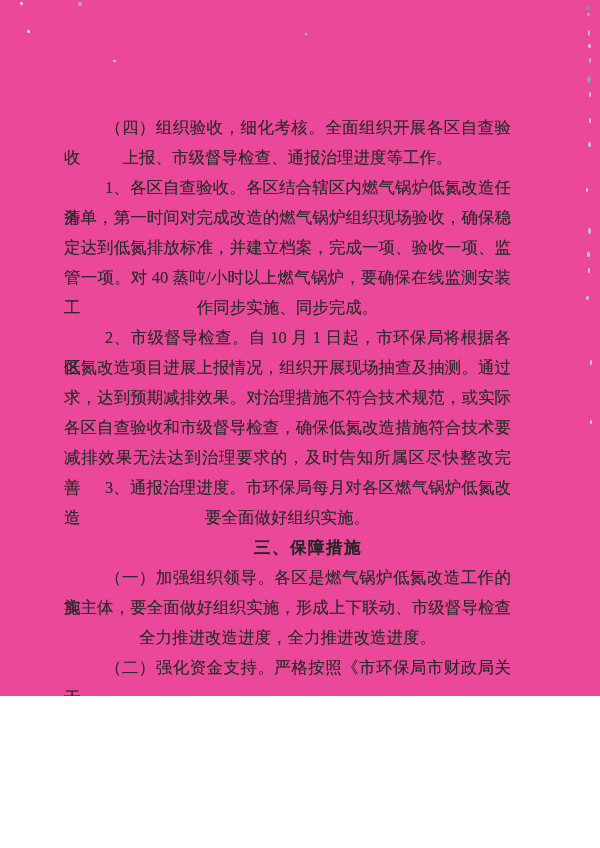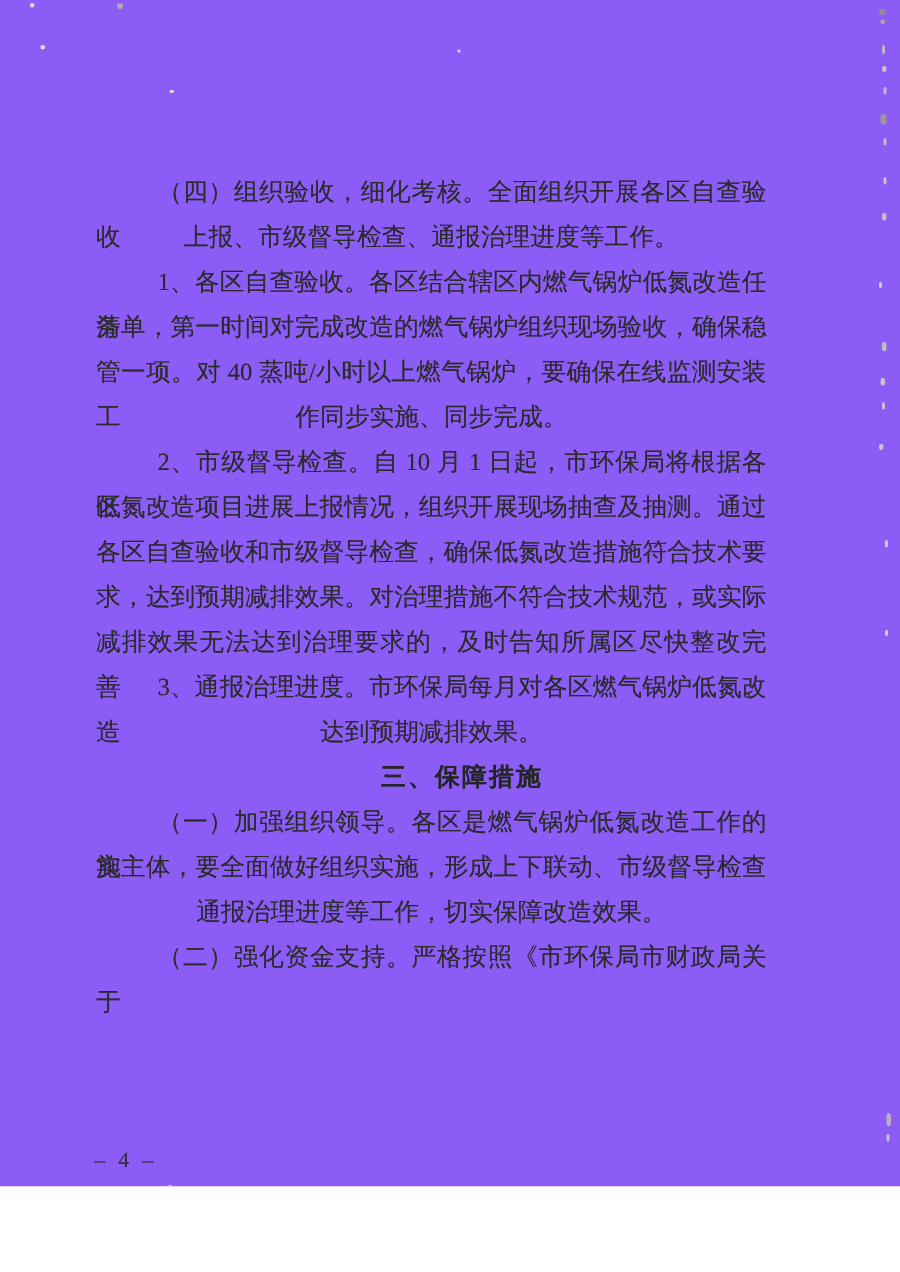--- a/index.html
+++ b/index.html
@@ -10,8 +10,8 @@
   .page {
     position: relative;
     width: 600px;
-    height: 791px;
-    background: #8b5cf6;
+    height: 696px;
+    background: #ec4899;
     overflow: hidden;
     font-family: "Liberation Serif", serif;
   }

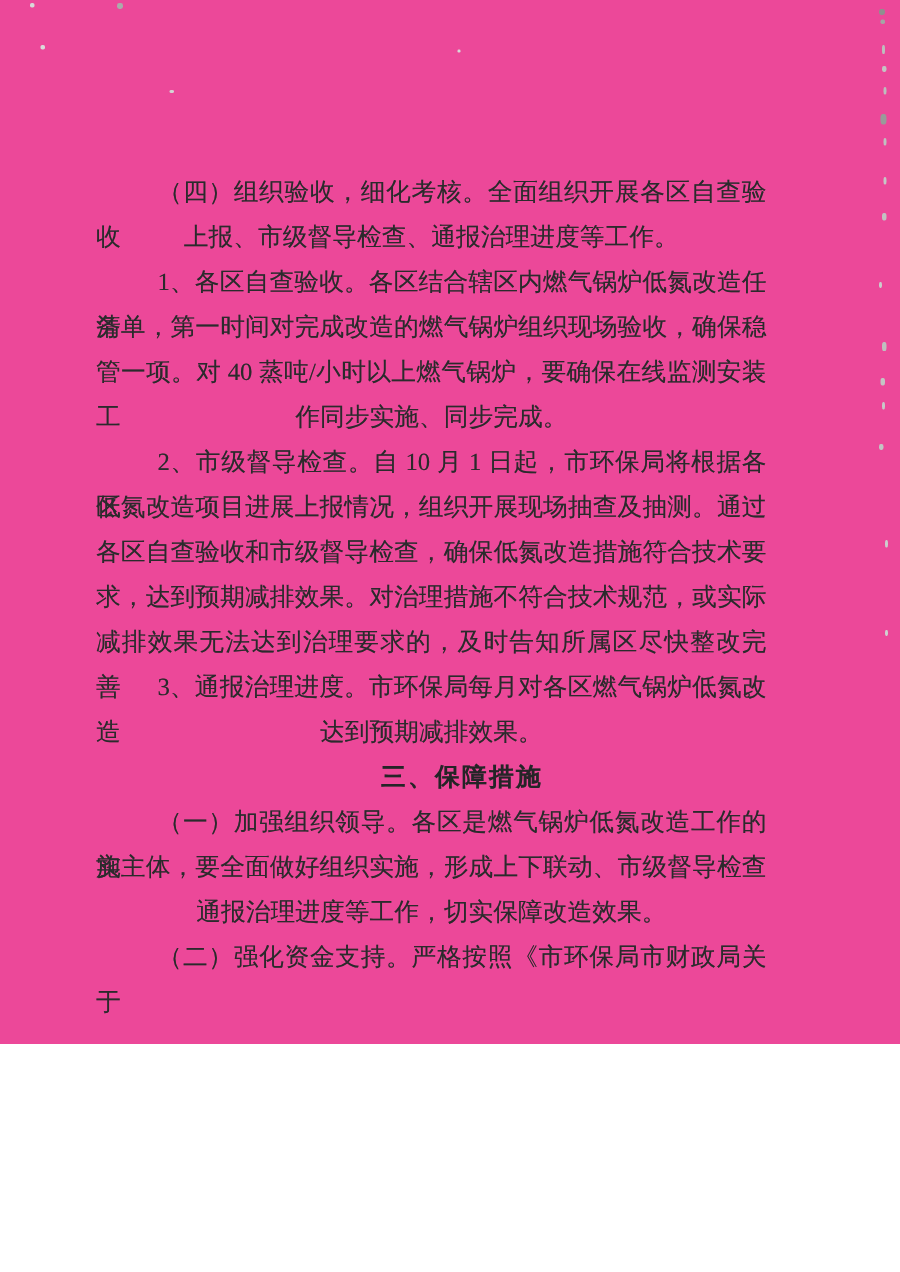--- a/index.html
+++ b/index.html
@@ -69,6 +69,7 @@
       <div class="line">上报、市级督导检查、通报治理进度等工作。</div>
       <div class="line j indent">1、各区自查验收。各区结合辖区内燃气锅炉低氮改造任务</div>
       <div class="line j">清单，第一时间对完成改造的燃气锅炉组织现场验收，确保稳</div>
+      <div class="line j">定达到低氮排放标准，并建立档案，完成一项、验收一项、监</div>
       <div class="line j">管一项。对 40 蒸吨/小时以上燃气锅炉，要确保在线监测安装工</div>
       <div class="line">作同步实施、同步完成。</div>
       <div class="line j indent">2、市级督导检查。自 10 月 1 日起，市环保局将根据各区</div>

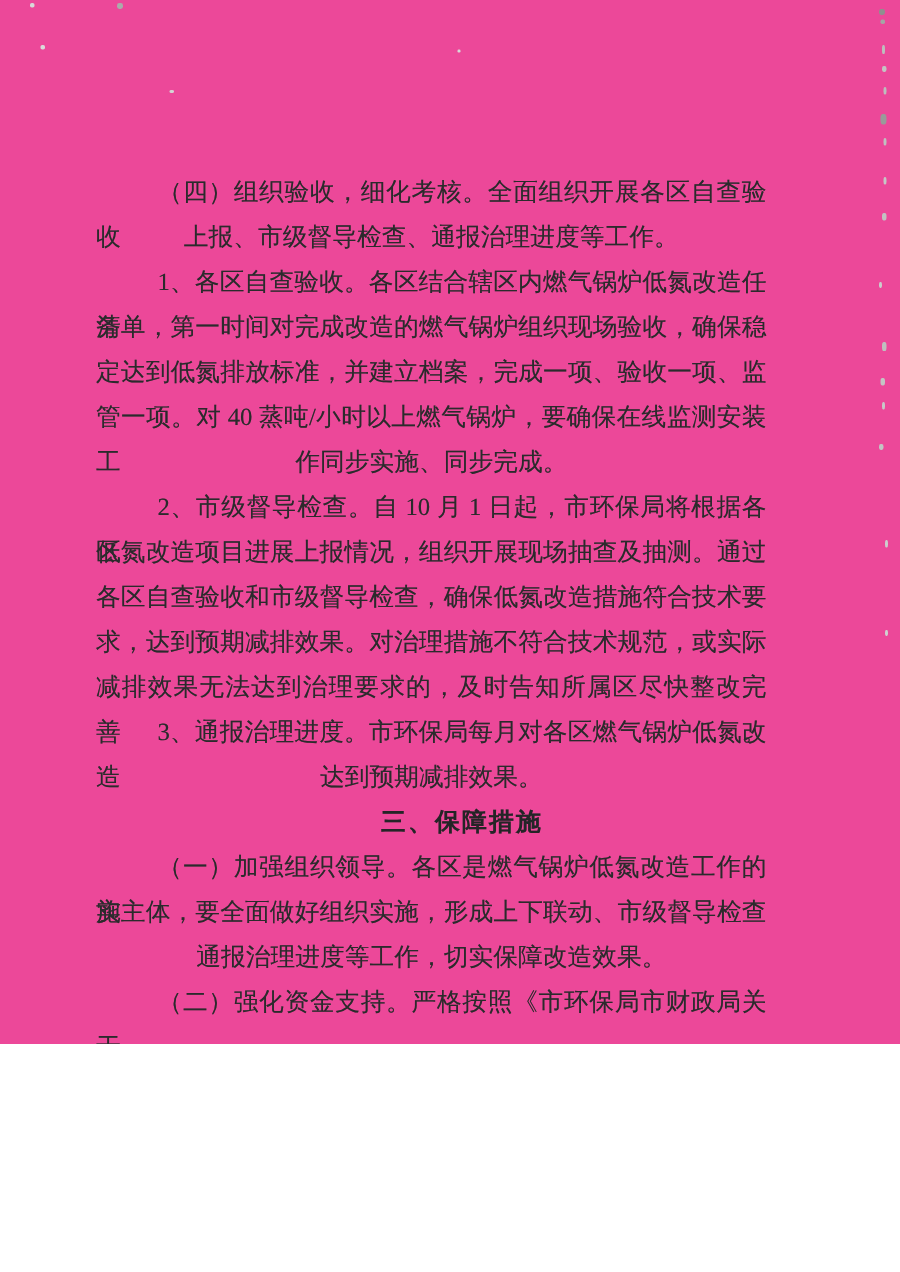--- a/index.html
+++ b/index.html
@@ -74,8 +74,8 @@
       <div class="line">作同步实施、同步完成。</div>
       <div class="line j indent">2、市级督导检查。自 10 月 1 日起，市环保局将根据各区</div>
       <div class="line j">低氮改造项目进展上报情况，组织开展现场抽查及抽测。通过</div>
+      <div class="line j">求，达到预期减排效果。对治理措施不符合技术规范，或实际</div>
       <div class="line j">各区自查验收和市级督导检查，确保低氮改造措施符合技术要</div>
-      <div class="line j">求，达到预期减排效果。对治理措施不符合技术规范，或实际</div>
       <div class="line j">减排效果无法达到治理要求的，及时告知所属区尽快整改完善。</div>
       <div class="line j indent">3、通报治理进度。市环保局每月对各区燃气锅炉低氮改造</div>
       <div class="line">达到预期减排效果。</div>

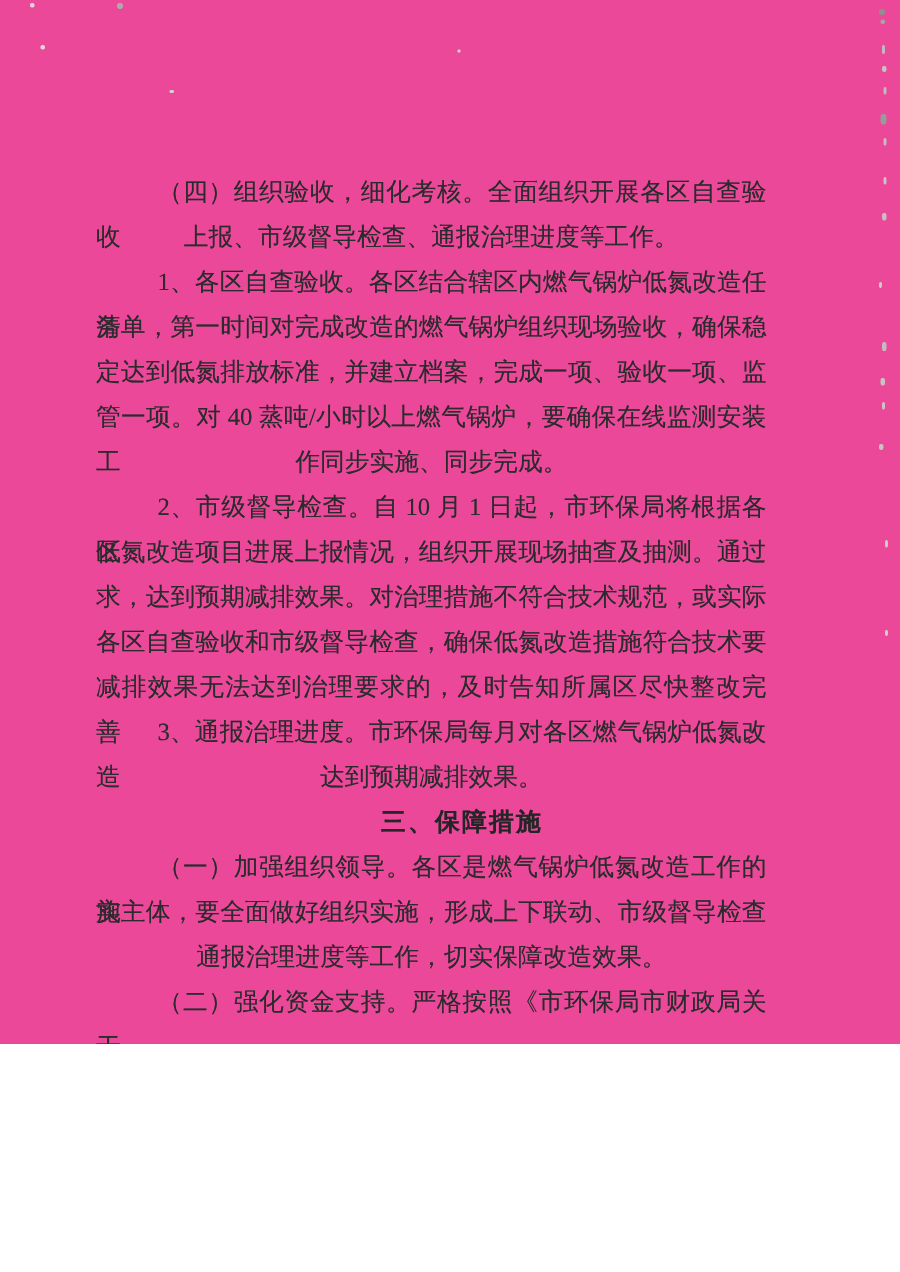--- a/index.html
+++ b/index.html
@@ -78,7 +78,7 @@
       <div class="line j">各区自查验收和市级督导检查，确保低氮改造措施符合技术要</div>
       <div class="line j">减排效果无法达到治理要求的，及时告知所属区尽快整改完善。</div>
       <div class="line j indent">3、通报治理进度。市环保局每月对各区燃气锅炉低氮改造</div>
-      <div class="line">达到预期减排效果。</div>
+      <div class="line">要全面做好组织实施。</div>
       <div class="line indent heading">三、保障措施</div>
       <div class="line j indent">（一）加强组织领导。各区是燃气锅炉低氮改造工作的实</div>
       <div class="line j">施主体，要全面做好组织实施，形成上下联动、市级督导检查</div>

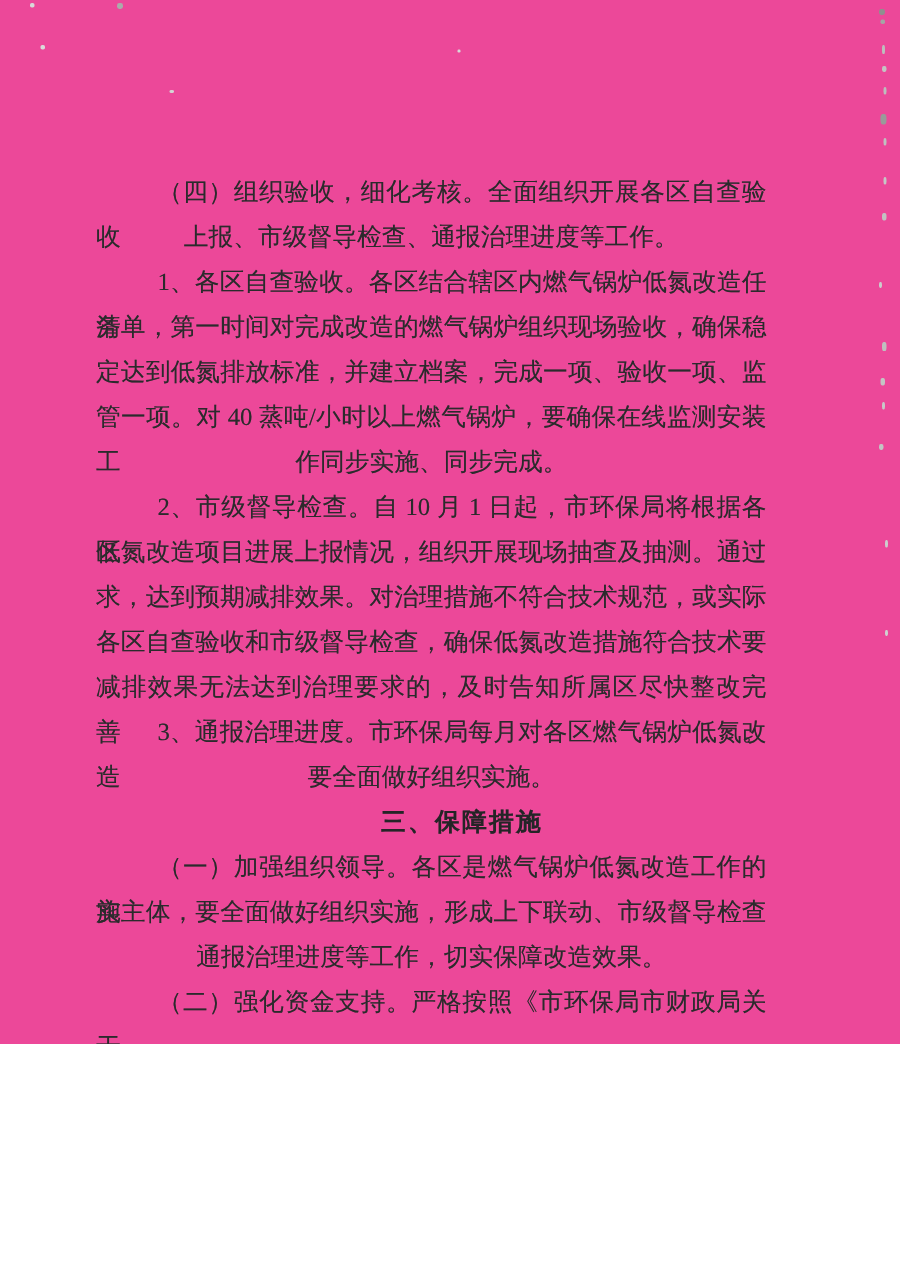--- a/index.html
+++ b/index.html
@@ -82,7 +82,7 @@
       <div class="line indent heading">三、保障措施</div>
       <div class="line j indent">（一）加强组织领导。各区是燃气锅炉低氮改造工作的实</div>
       <div class="line j">施主体，要全面做好组织实施，形成上下联动、市级督导检查</div>
-      <div class="line">通报治理进度等工作，切实保障改造效果。</div>
+      <div class="line">全力推进改造进度，全力推进改造进度。</div>
       <div class="line j indent">（二）强化资金支持。严格按照《市环保局市财政局关于</div>
     </div>
   <div class="pageno">– 4 –</div>

